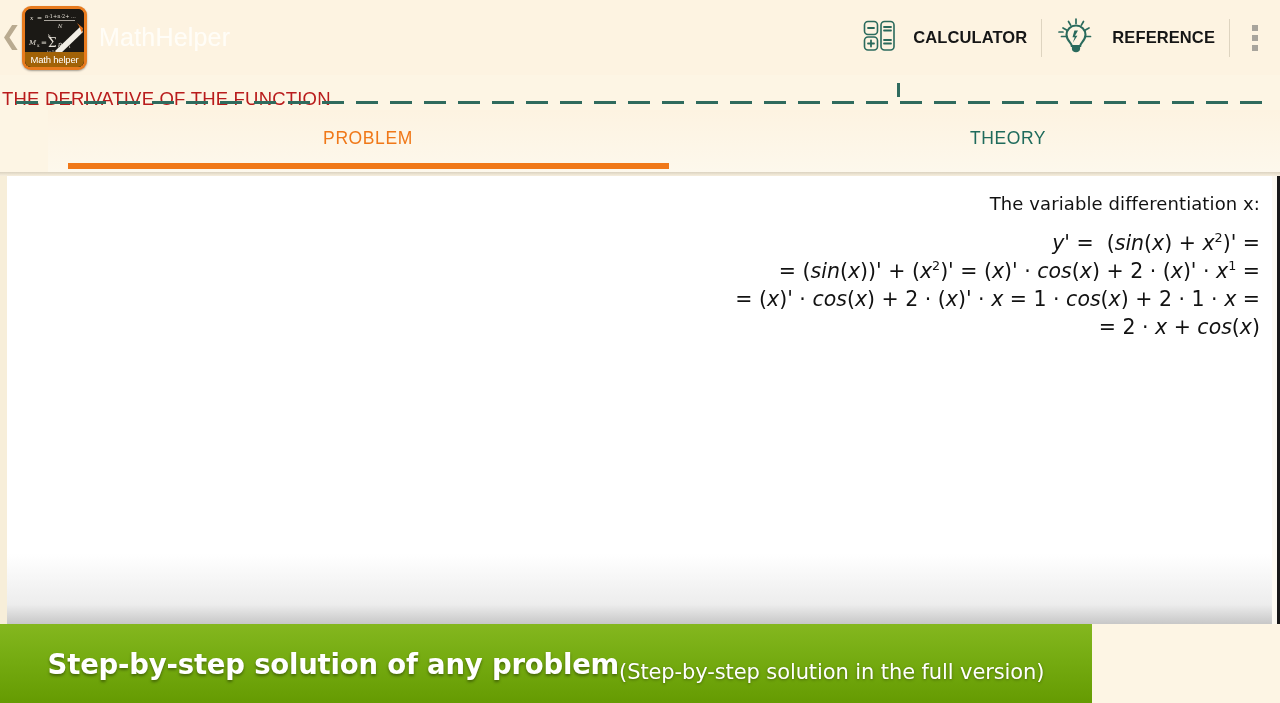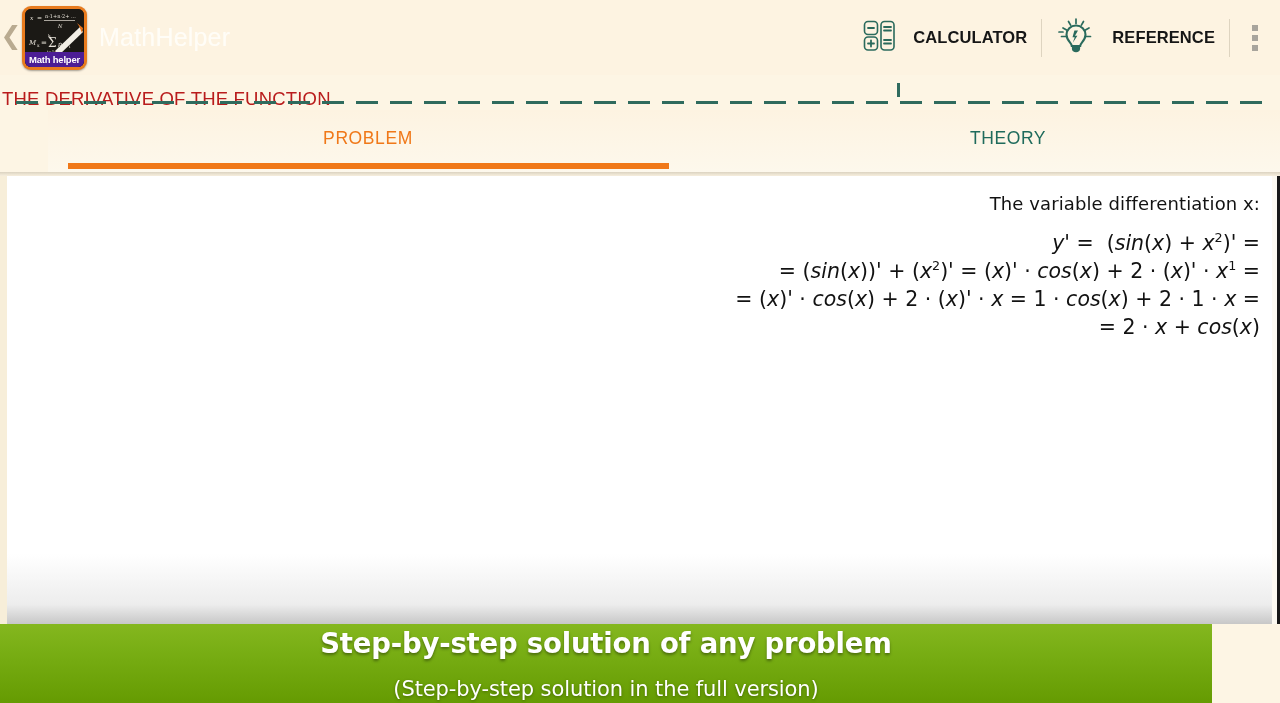--- a/index.html
+++ b/index.html
@@ -67,11 +67,11 @@
     position: absolute;
     left: 3px; bottom: 3px;
     width: 59px; height: 15px;
-    background: #4c1d95;
+    background: #a16207;
     border-radius: 0 0 6px 6px;
     color: #ffffff;
     font-size: 9.5px;
-    font-weight: bold;
+    font-weight: normal;
     line-height: 15px;
     text-align: center;
     letter-spacing: -0.2px;

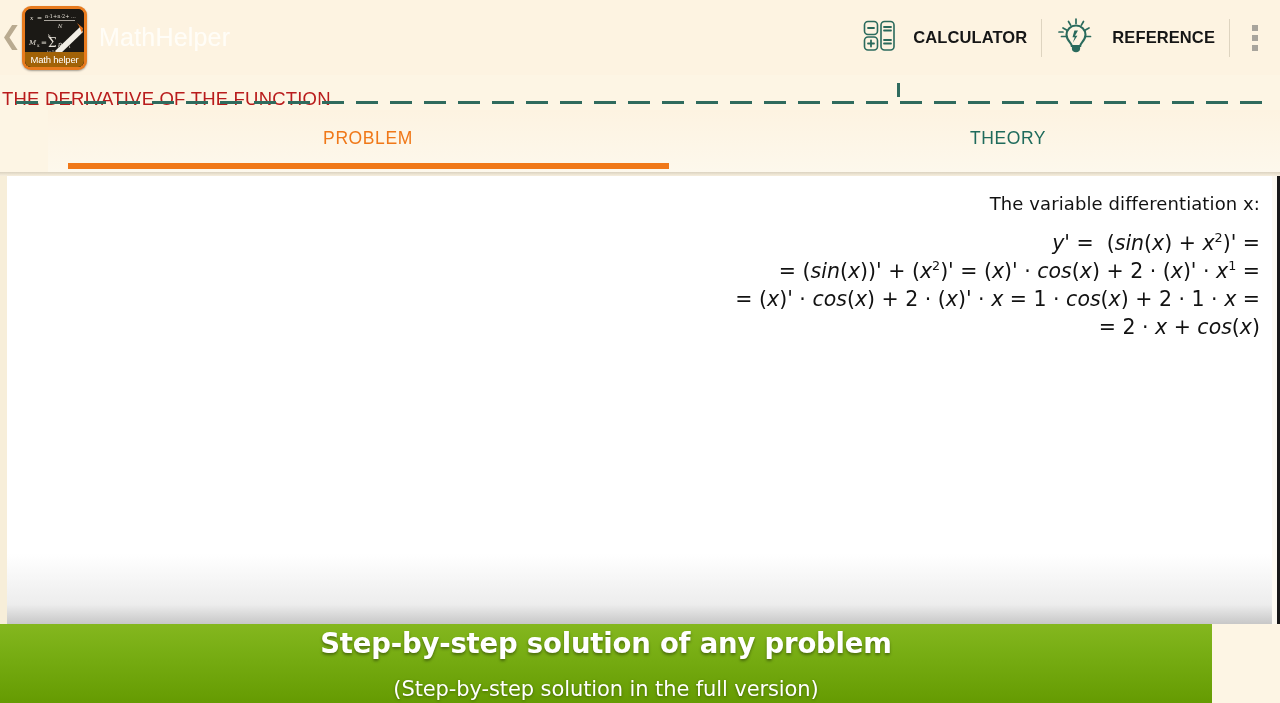--- a/index.html
+++ b/index.html
@@ -253,10 +253,10 @@
   .banner {
     position: absolute;
     left: 0; bottom: 0;
-    width: 1212px; height: 79px;
+    width: 1092px; height: 79px;
     background: linear-gradient(to bottom, #84b71f 0%, #76ac12 42%, #659b02 100%);
     display: flex;
-    flex-direction: column;
+    flex-direction: row;
     align-items: center;
     justify-content: center;
     cursor: pointer;

